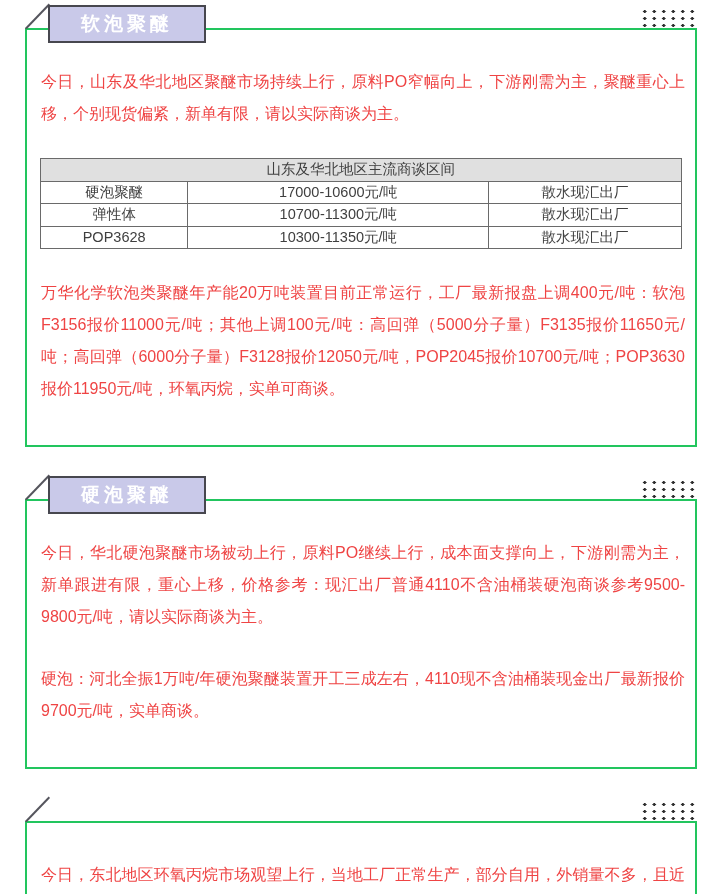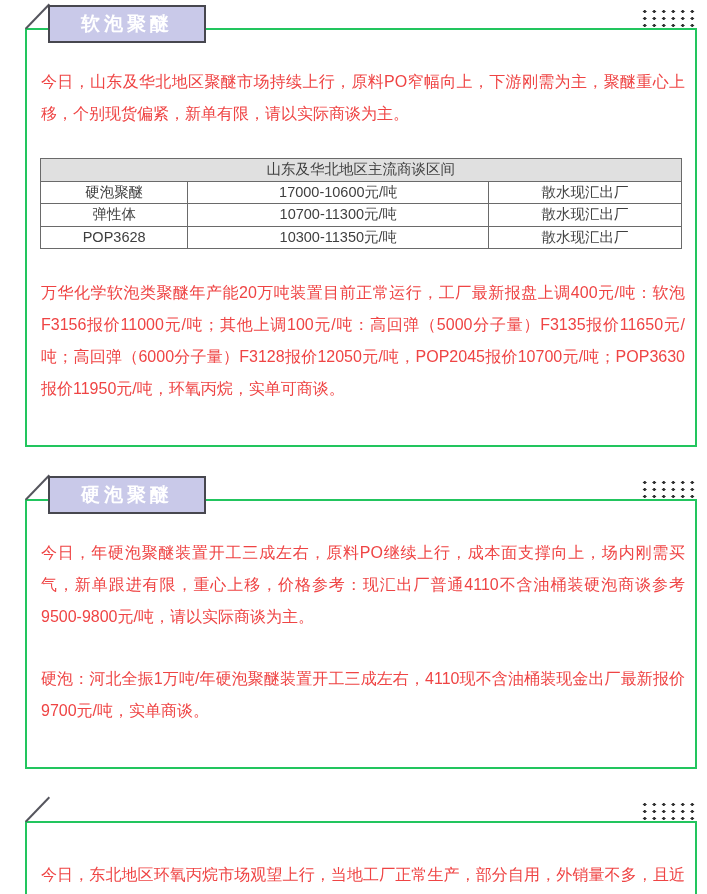--- a/index.html
+++ b/index.html
@@ -153,7 +153,7 @@
     </div>
     <span class="dots"></span>
 
-    <p>今日，年硬泡聚醚装置开工三成左右，原料PO继续上行，成本面支撑向上，场内刚需买气，新单跟进有限，重心上移，价格参考：现汇出厂普通4110不含油桶装硬泡商谈参考9500-9800元/吨，请以实际商谈为主。</p>
+    <p>今日，华北硬泡聚醚市场被动上行，原料PO继续上行，成本面支撑向上，下游刚需为主，新单跟进有限，重心上移，价格参考：现汇出厂普通4110不含油桶装硬泡商谈参考9500-9800元/吨，请以实际商谈为主。</p>
     <p class="gap-top">硬泡：河北全振1万吨/年硬泡聚醚装置开工三成左右，4110现不含油桶装现金出厂最新报价9700元/吨，实单商谈。</p>
   </section>
 

